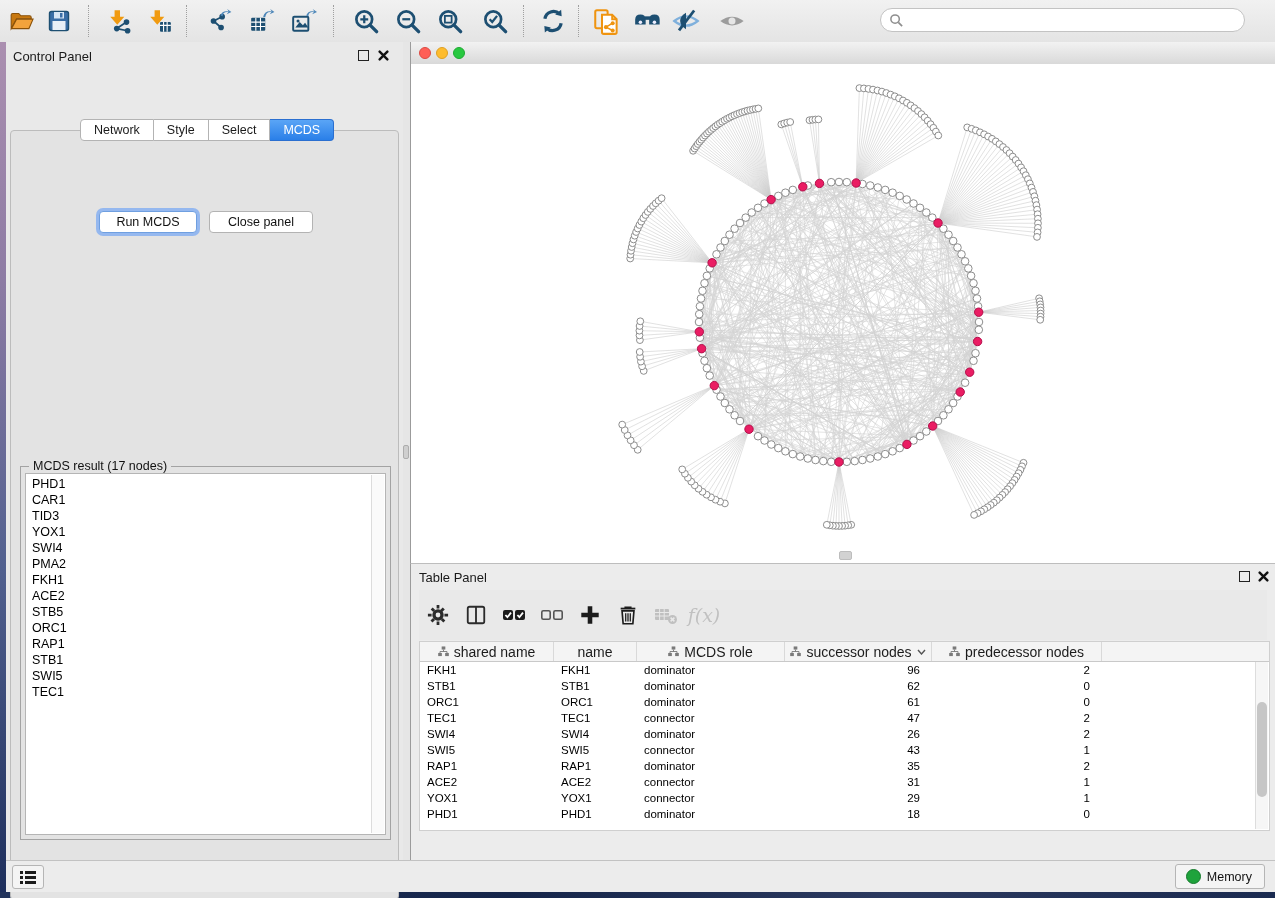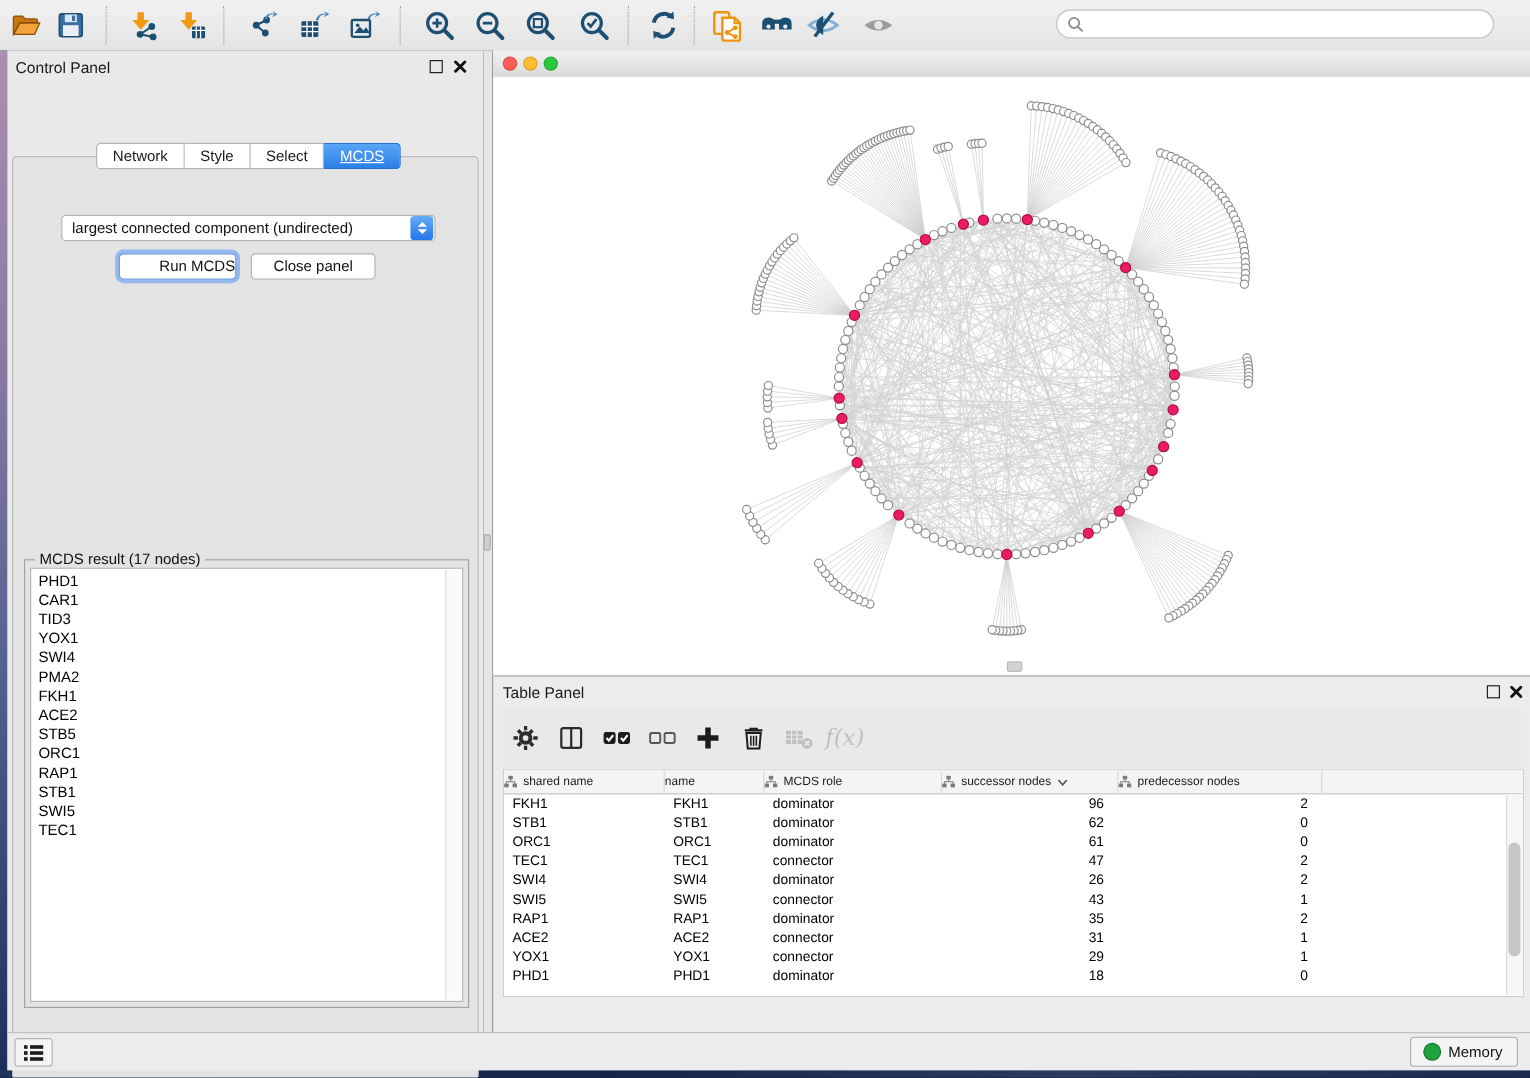--- a/index.html
+++ b/index.html
@@ -38,7 +38,7 @@
   .seg:first-child{border-left:1px solid #b3b3b3;border-radius:4px 0 0 4px;}
   .seg:last-child{border-radius:0 4px 4px 0;}
   .seg.active{background:linear-gradient(#5aa5f6,#2a7fe8);color:#fff;
-    border-color:#2a6fd0;text-decoration:underline;}
+    border-color:#2a6fd0;}
   .opt-label{font-size:13px;color:#111;text-align:center;}
   .select{left:45px;top:137px;width:312px;height:22px;background:#fff;
     border:1px solid #b3b3b3;border-radius:4px;display:flex;align-items:center;

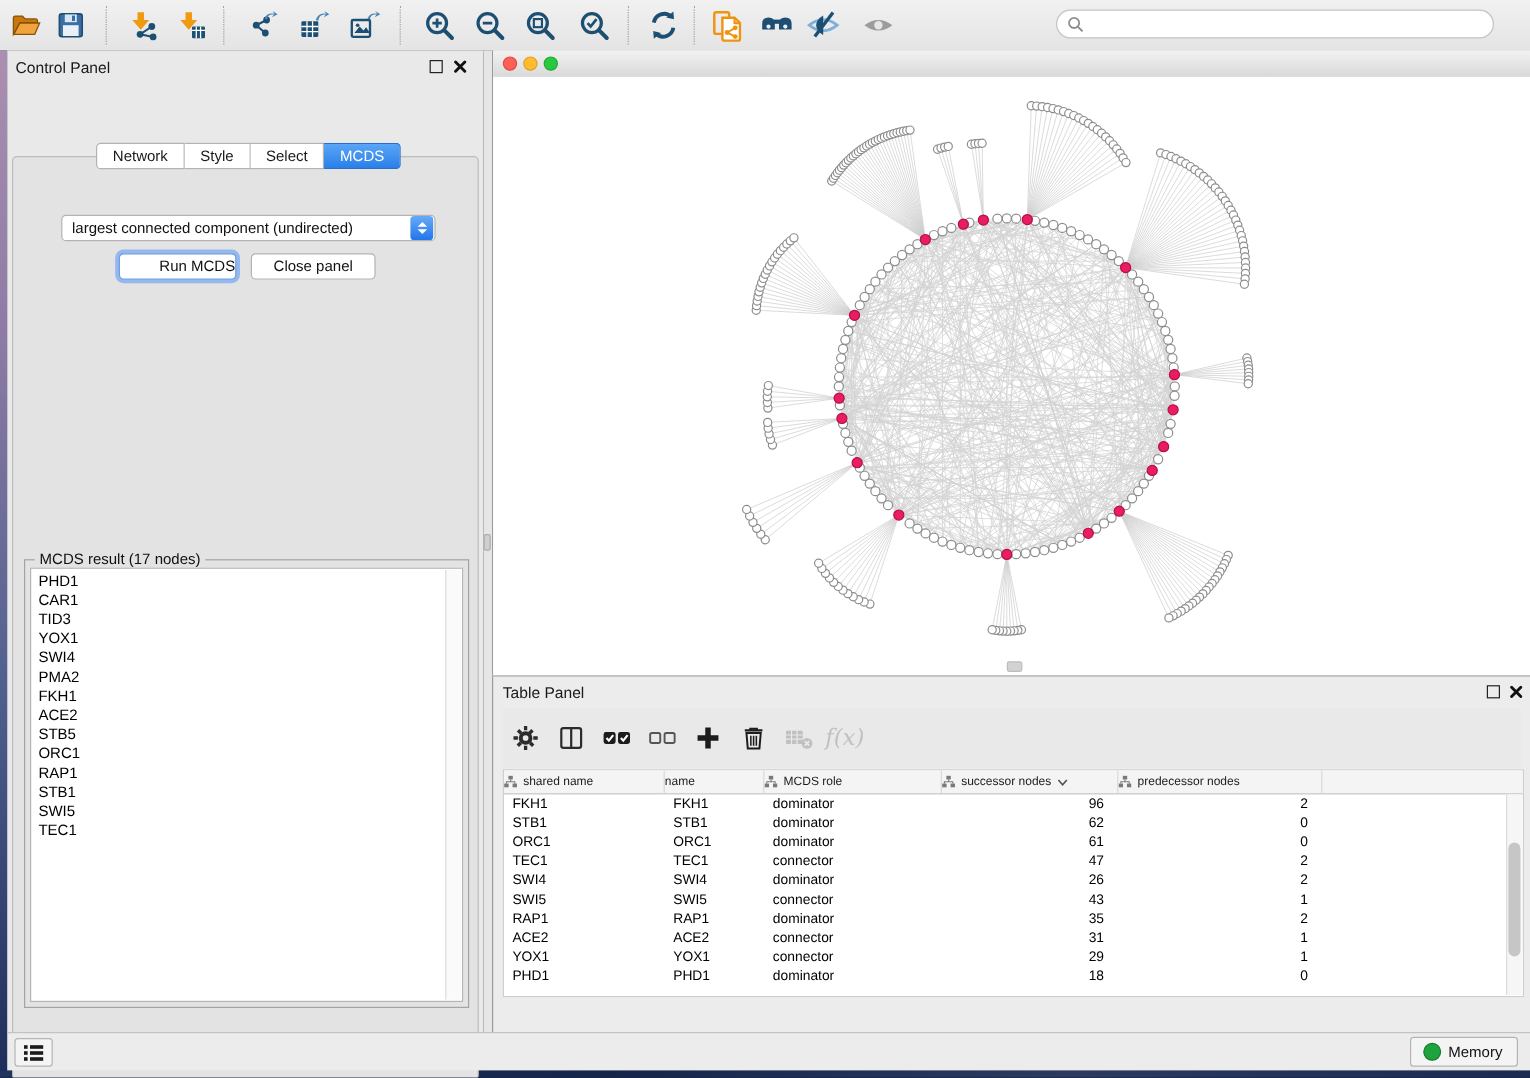--- a/index.html
+++ b/index.html
@@ -284,13 +284,6 @@
     </div>
 
 
-  <div class="abs select">
-    <span class="txt">largest connected component (undirected)</span>
-    <span class="stepper">
-        <span class="tri-up"></span>
-        <span class="tri-dn"></span>
-      </span>
-  </div>
 
   <div class="abs btn focus" style="left:93px;top:169px;width:98px">
       <span>Run MCDS</span>

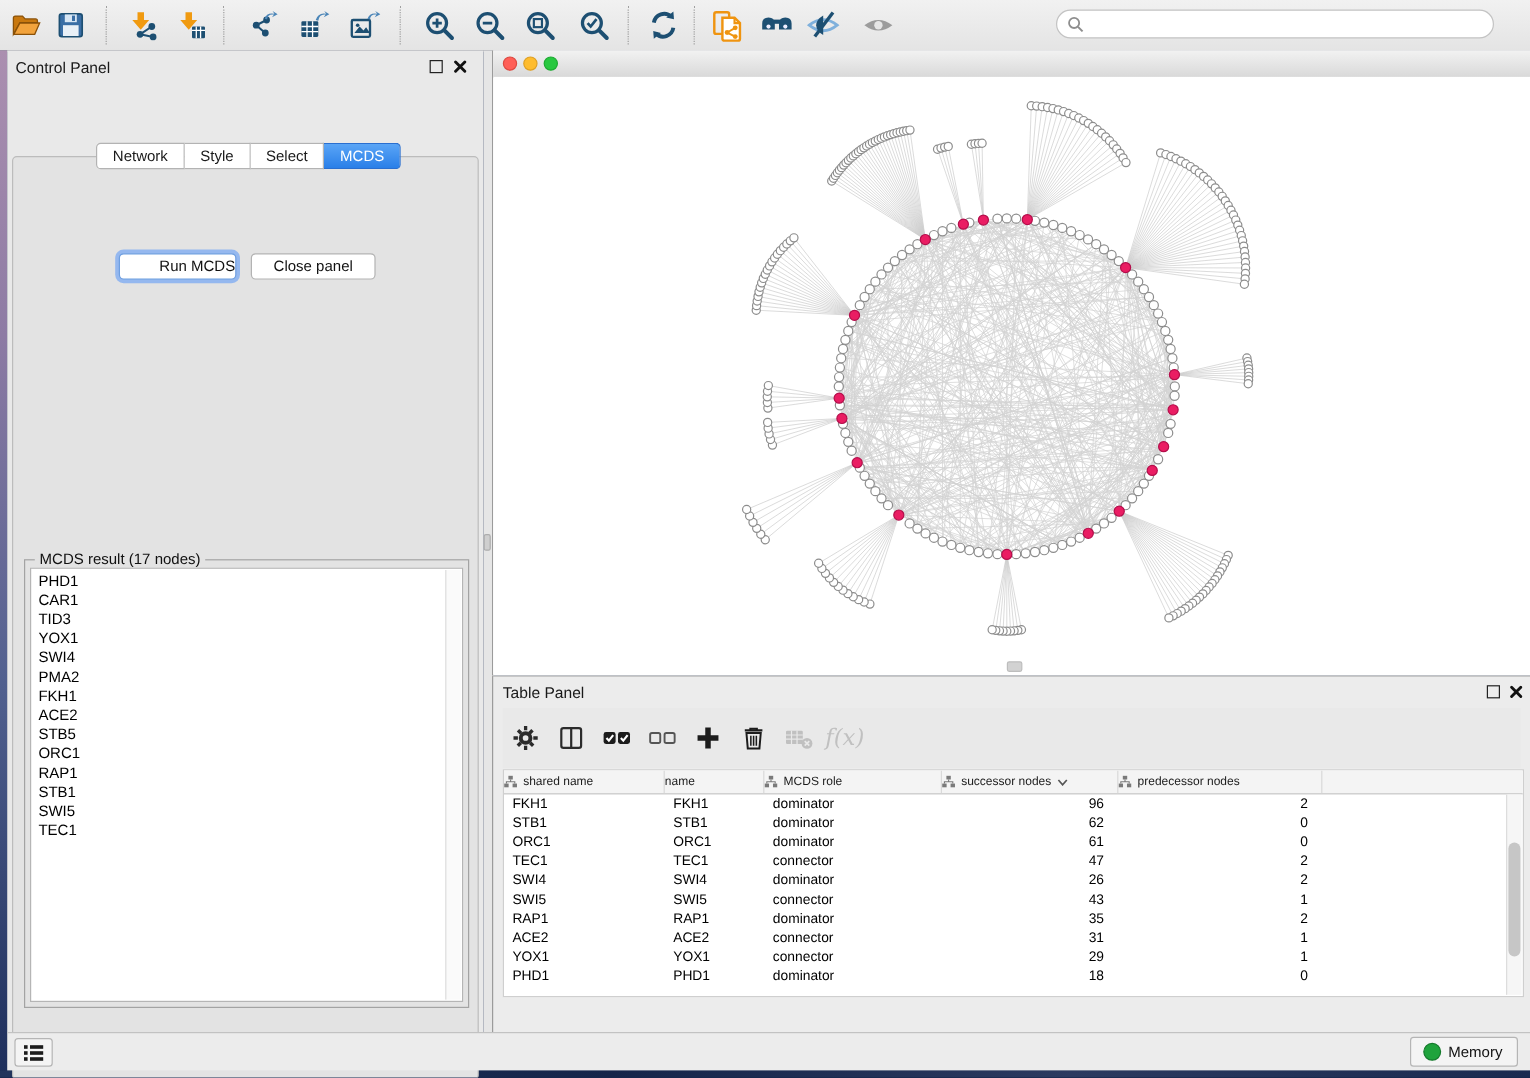--- a/index.html
+++ b/index.html
@@ -52,7 +52,7 @@
   .btn{height:22px;background:#fff;border:1px solid #b3b3b3;border-radius:4px;
     font-size:12.5px;color:#111;display:flex;align-items:center;justify-content:center;
     box-sizing:border-box;}
-  .btn.focus{box-shadow:0 0 0 3px rgba(86,150,250,.55);border-color:#6f9fe0;justify-content:flex-end;}
+  .btn.focus{box-shadow:0 0 0 3px rgba(86,150,250,.55);border-color:#6f9fe0;}
   .groupbox{left:14px;top:424px;width:369px;height:372px;border:1px solid #a3a3a3;
     background:#e3e3e3;}
   .group-legend{position:absolute;left:8px;top:-8px;background:#e3e3e3;

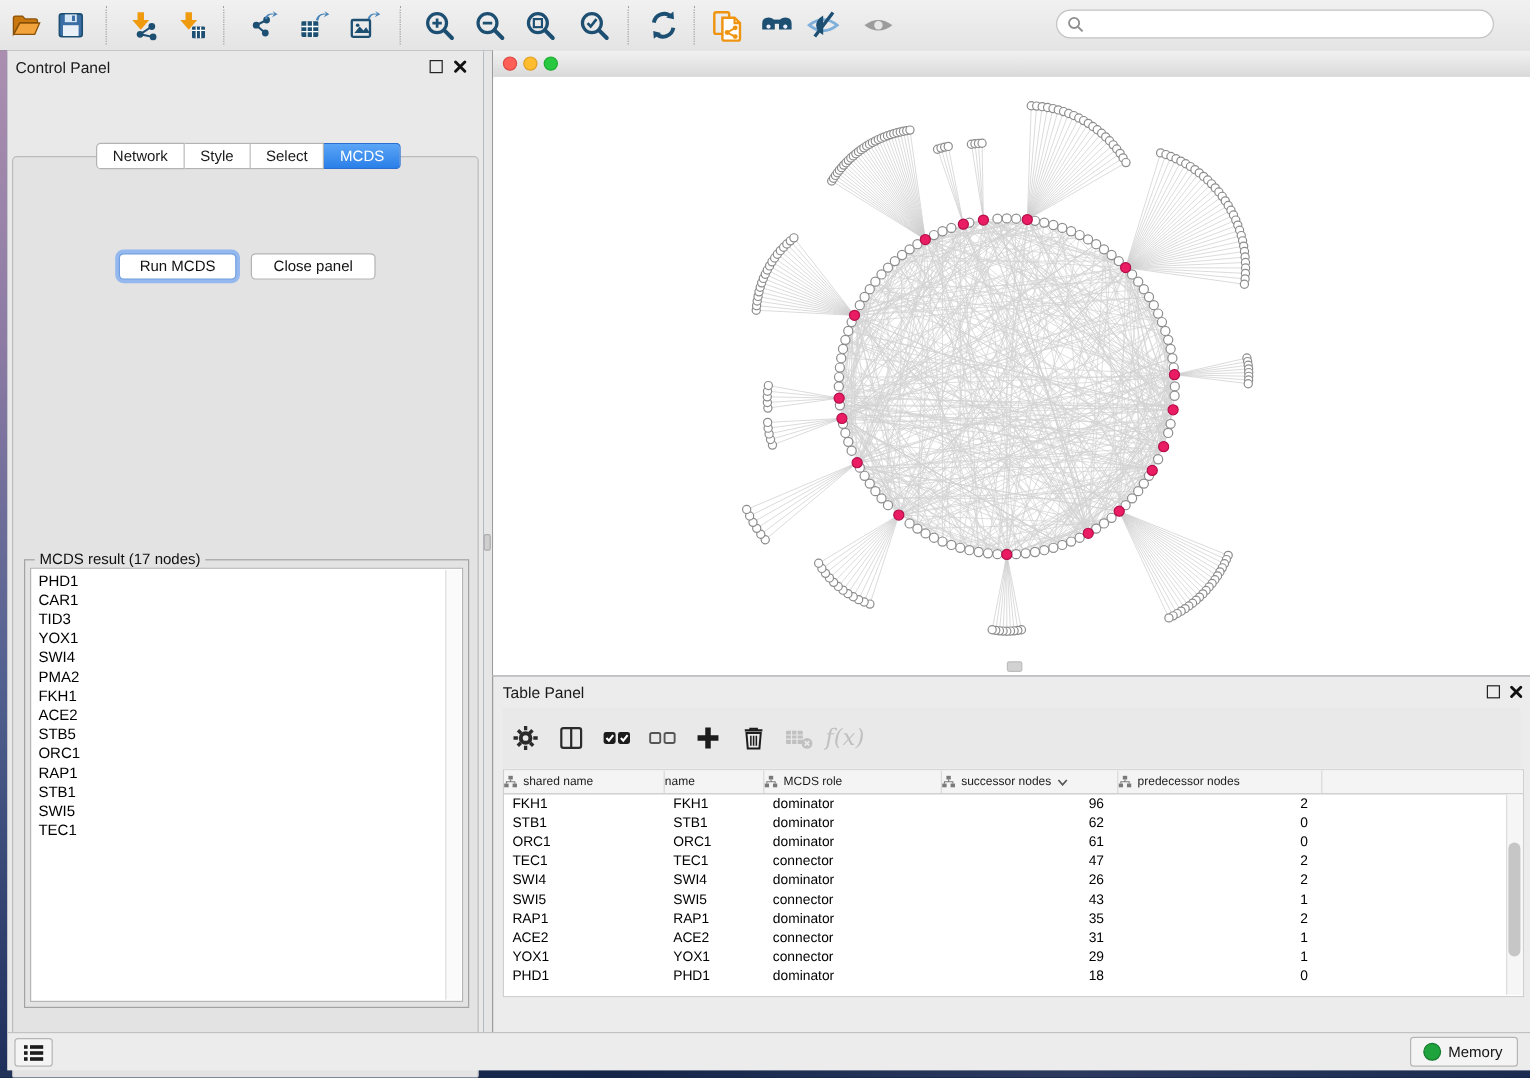--- a/index.html
+++ b/index.html
@@ -93,8 +93,8 @@
   .ntable{position:absolute;left:8px;top:77px;width:851px;height:190px;background:#fff;
     border:1px solid #cfcfcf;box-sizing:border-box;overflow:hidden;}
   .thead{display:flex;height:19px;background:#f4f4f4;border-bottom:1px solid #c9c9c9;}
-  .th{display:flex;align-items:center;gap:5px;
-    border-right:1px solid #d9d9d9;font-size:10px;color:#1c1c1c;box-sizing:border-box;}
+  .th{display:flex;align-items:center;justify-content:center;gap:5px;
+    border-right:1px solid #d9d9d9;font-size:14px;color:#1c1c1c;box-sizing:border-box;}
   .trow{display:flex;height:16px;align-items:center;}
   .td{font-size:11.5px;color:#000;box-sizing:border-box;white-space:nowrap;overflow:hidden;}
   .td.left{padding-left:7px;text-align:left;}

